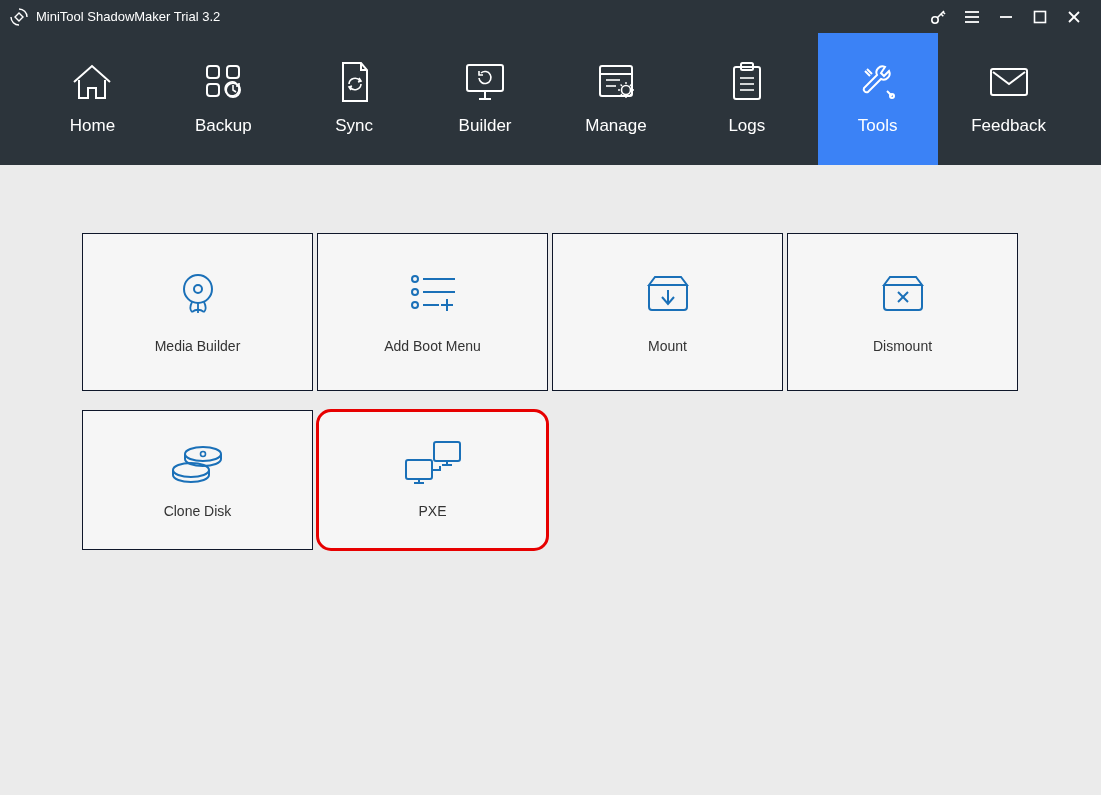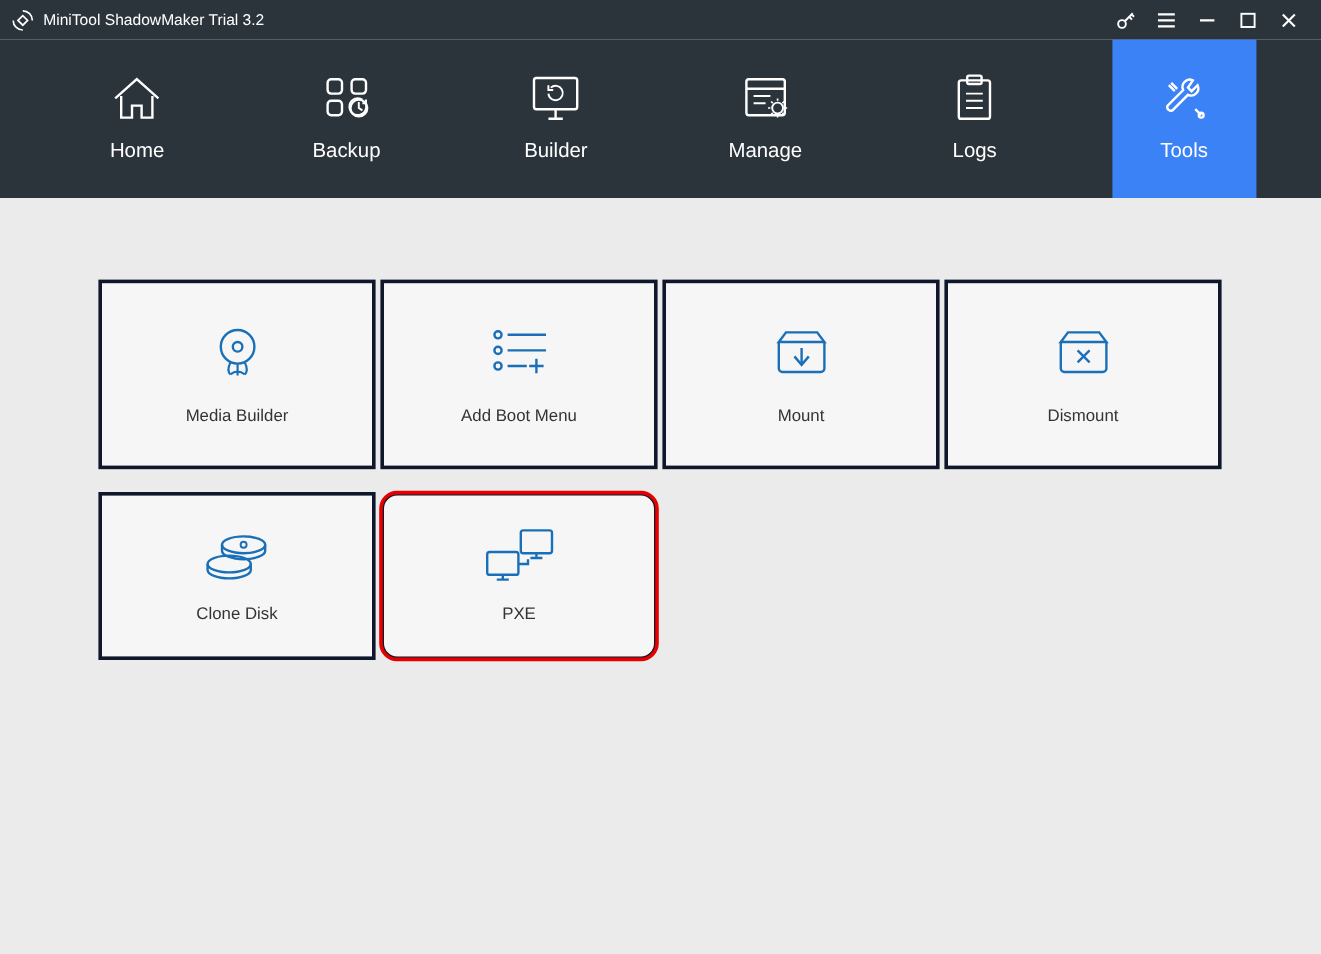--- a/index.html
+++ b/index.html
@@ -163,6 +163,21 @@
     <span class="nav-label">Backup</span>
   </div>
 
+  <div class="navitem">
+    <span class="nav-icon">
+      <svg width="38" height="42" viewBox="0 0 38 42">
+          <g fill="none" stroke="#fff" stroke-width="2">
+            <path d="M8 2 H26 L32 9 V40 H8 Z"></path>
+            <path d="M26 2 V9 H32"></path>
+            <path d="M14 23 a6 6 0 0 1 11 -3" stroke-width="1.6"></path>
+            <path d="M26 23 a6 6 0 0 1 -11 3" stroke-width="1.6"></path>
+            <path d="M24 17 l2 3 l-3 1" stroke-width="1.6"></path>
+            <path d="M16 29 l-2 -3 l3 -1" stroke-width="1.6"></path>
+          </g>
+        </svg>
+    </span>
+    <span class="nav-label">Sync</span>
+  </div>
 
   <div class="navitem">
     <span class="nav-icon">

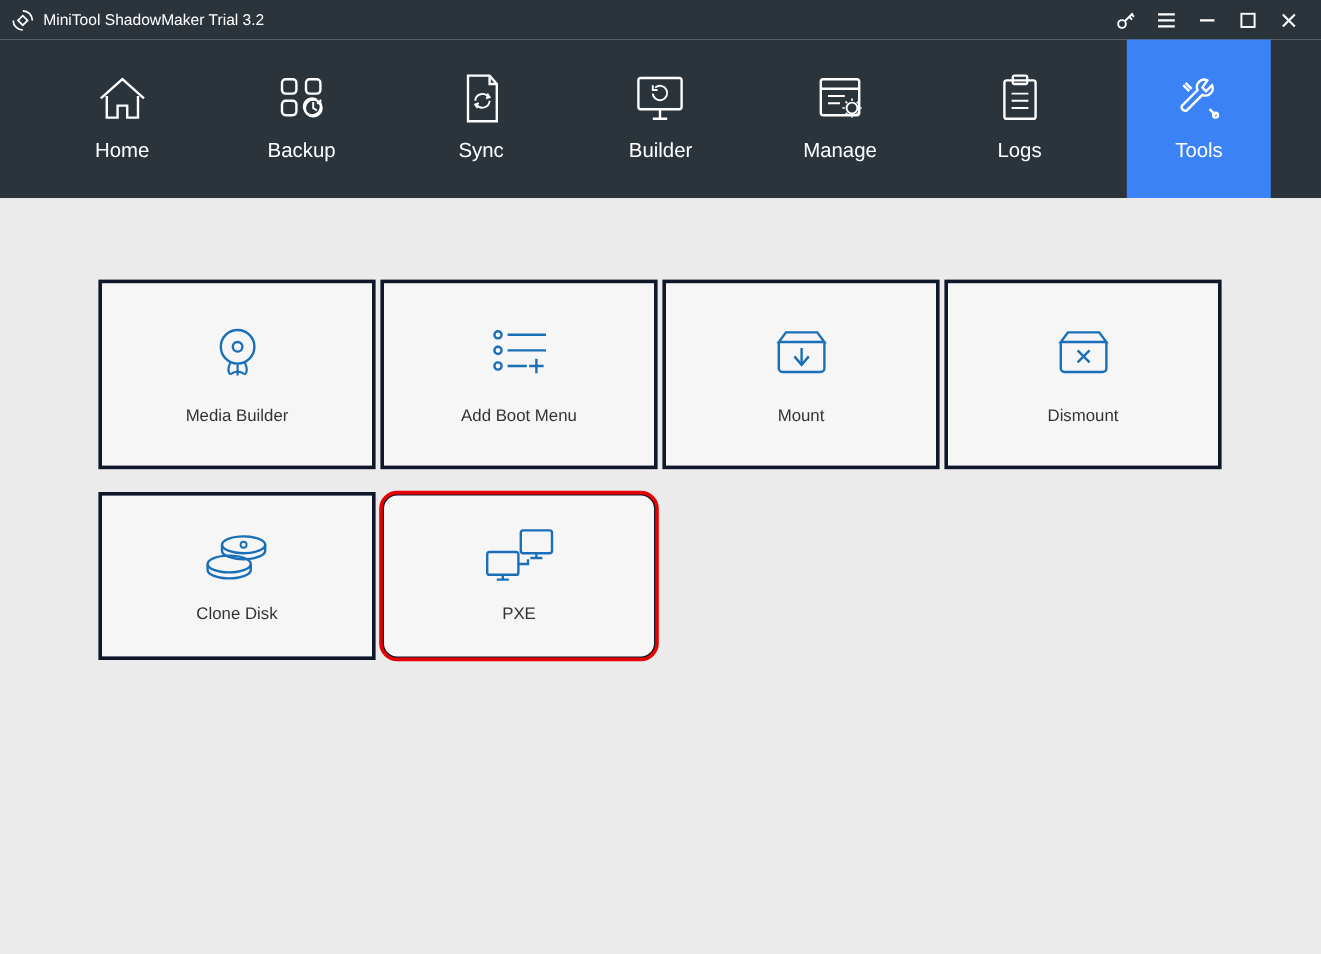--- a/index.html
+++ b/index.html
@@ -239,6 +239,17 @@
     <span class="nav-label">Tools</span>
   </div>
 
+  <div class="navitem">
+    <span class="nav-icon">
+      <svg width="44" height="34" viewBox="0 0 44 34">
+          <g fill="none" stroke="#fff" stroke-width="2">
+            <rect x="4" y="4" width="36" height="26" rx="2"></rect>
+            <path d="M6 7 L22 19 L38 7"></path>
+          </g>
+        </svg>
+    </span>
+    <span class="nav-label">Feedback</span>
+  </div>
 </div>
 
 <div class="content">

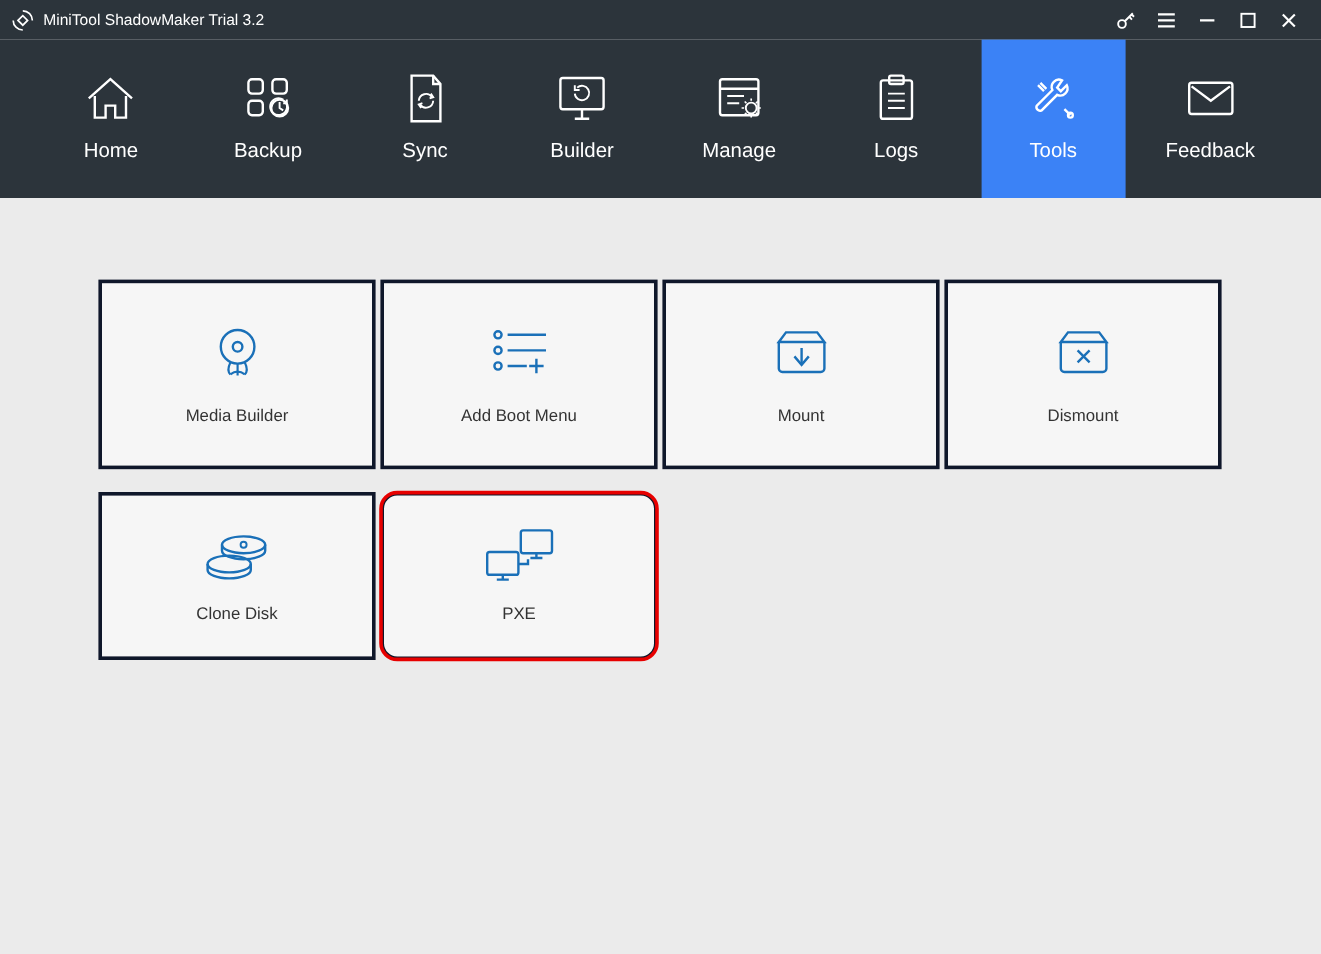--- a/index.html
+++ b/index.html
@@ -59,7 +59,7 @@
   }
   .tool-card {
     background:#f6f6f6;
-    border:3px solid #0f172a;
+    border:1px solid #0f172a;
     display:flex;
     flex-direction:column;
     align-items:center;

